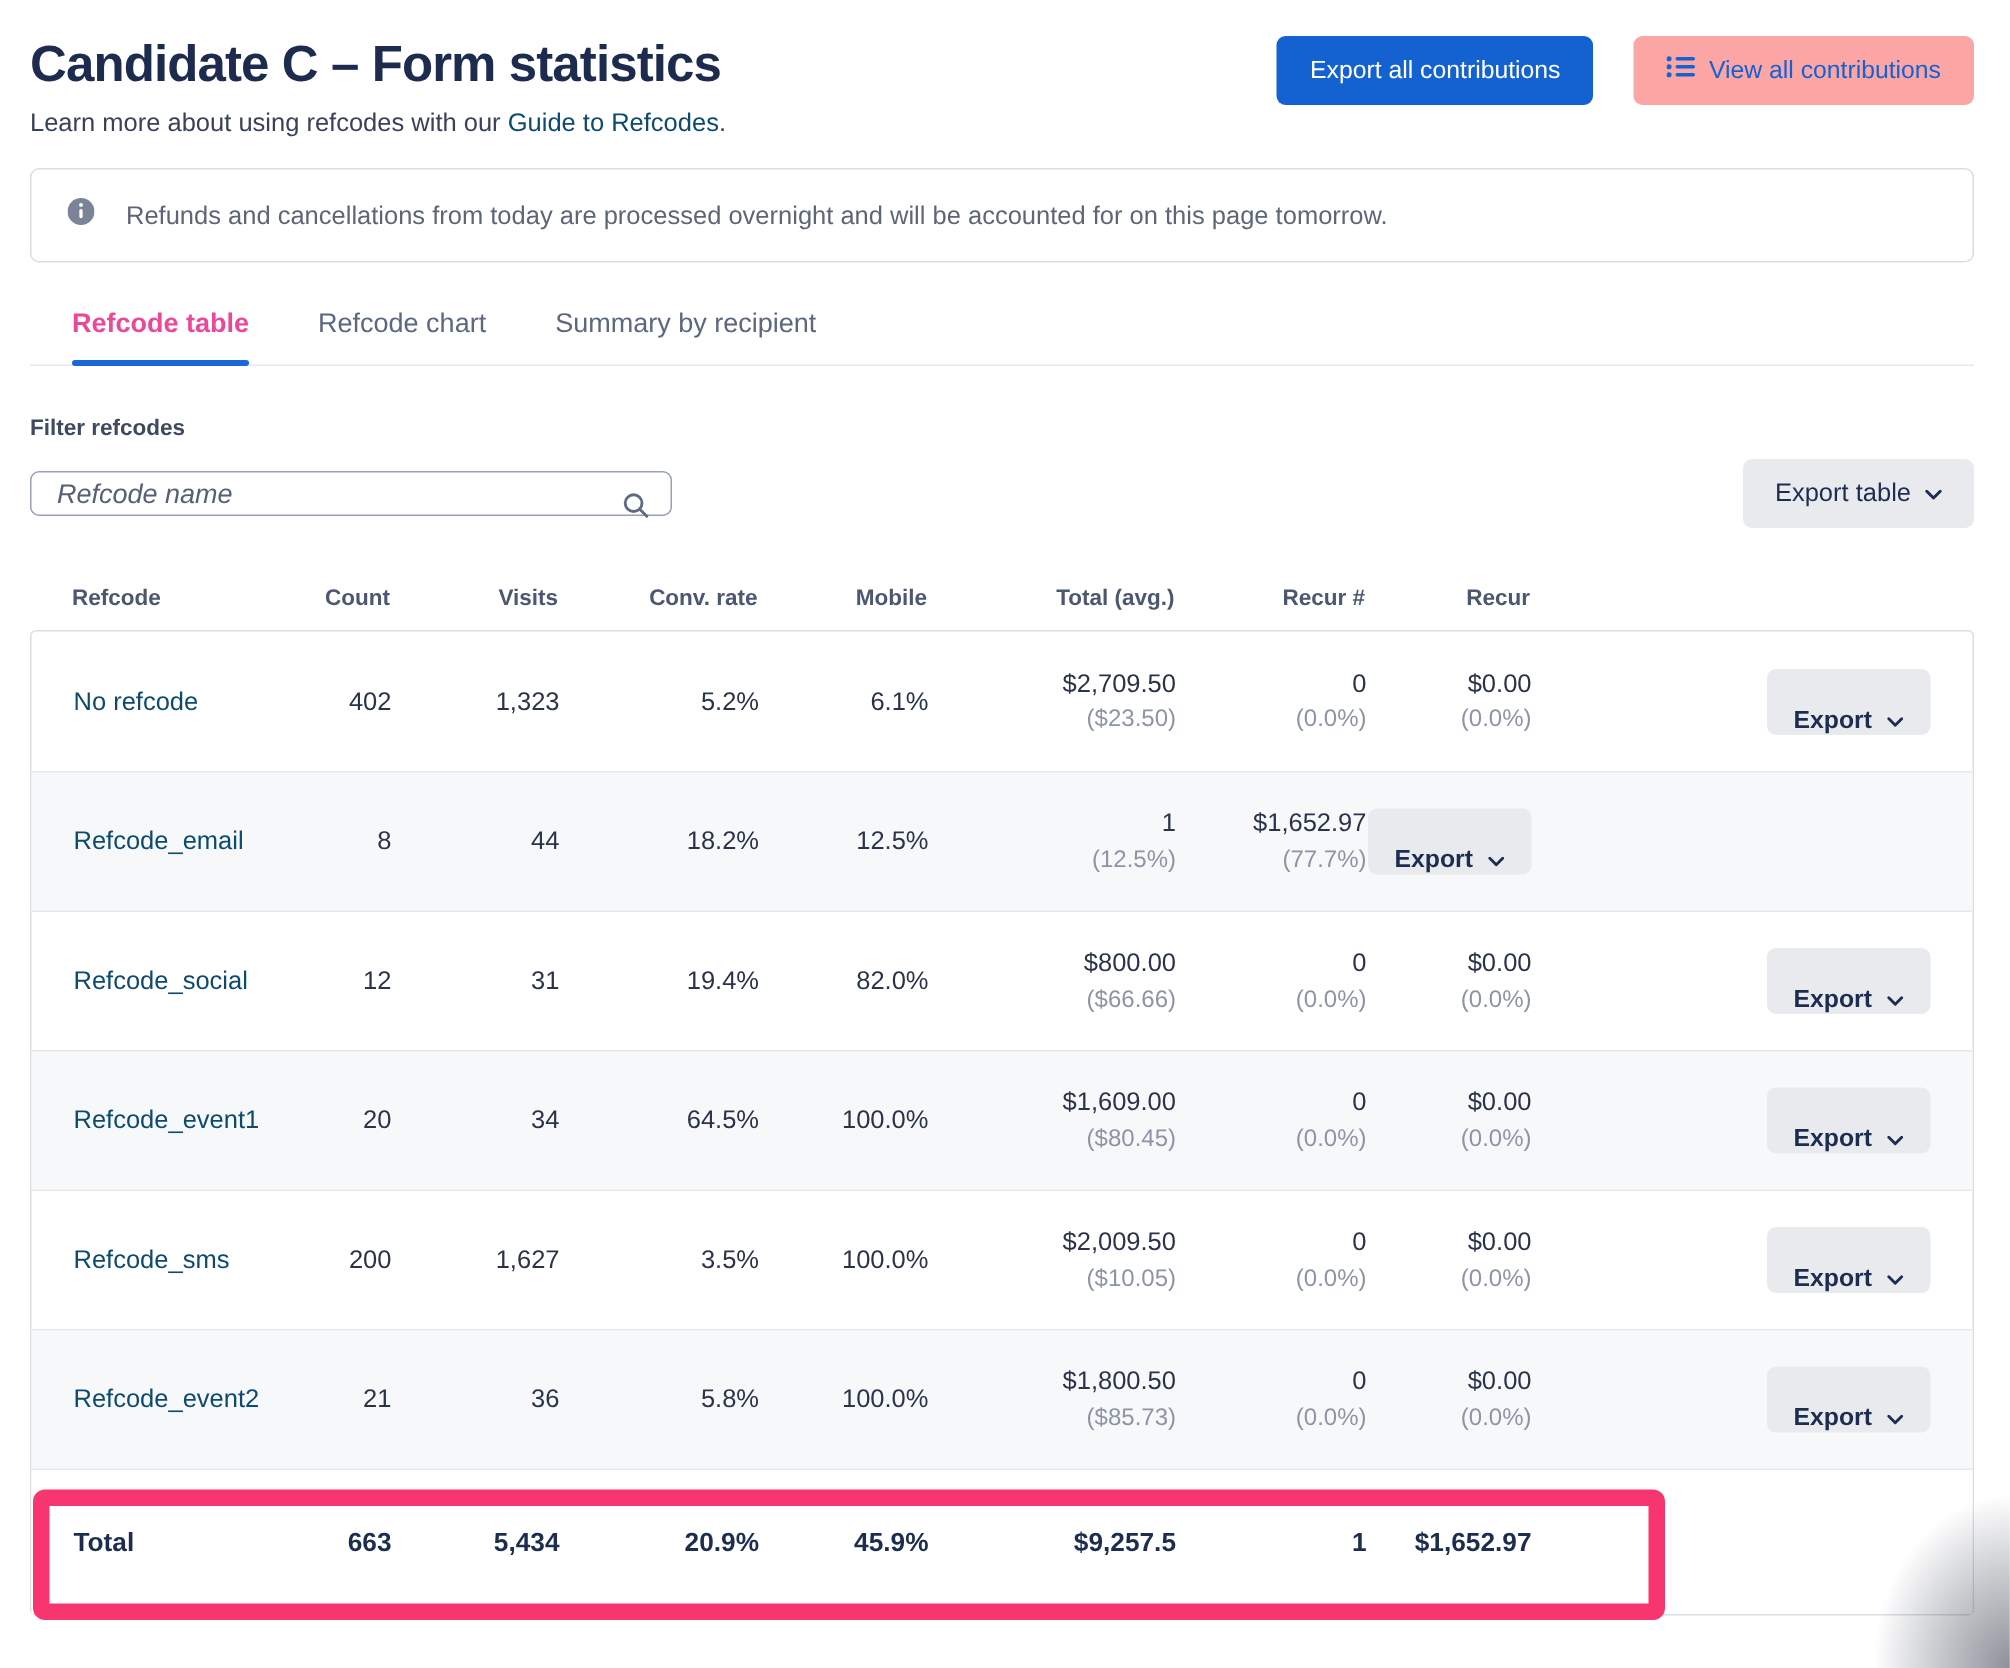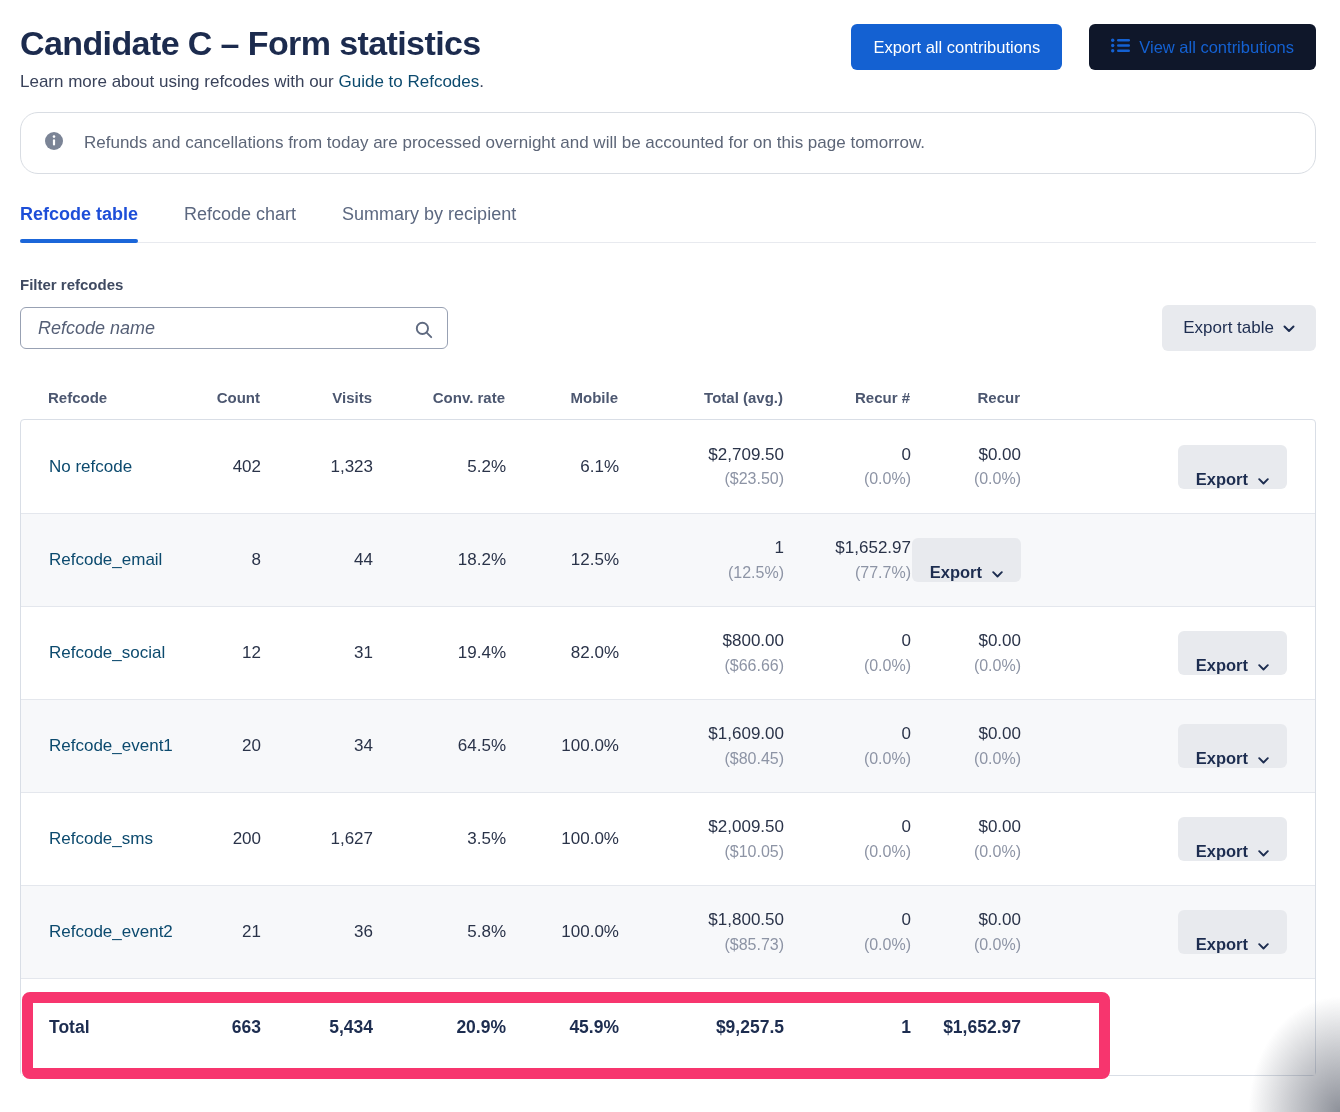--- a/index.html
+++ b/index.html
@@ -29,7 +29,7 @@
     white-space: nowrap;
   }
   .btn-primary { background: #1461d2; color: #ffffff; }
-  .btn-light-blue { background: #0f172a; color: #1461d2; }
+  .btn-light-blue { background: #fca5a5; color: #1461d2; }
 
   
   .banner {

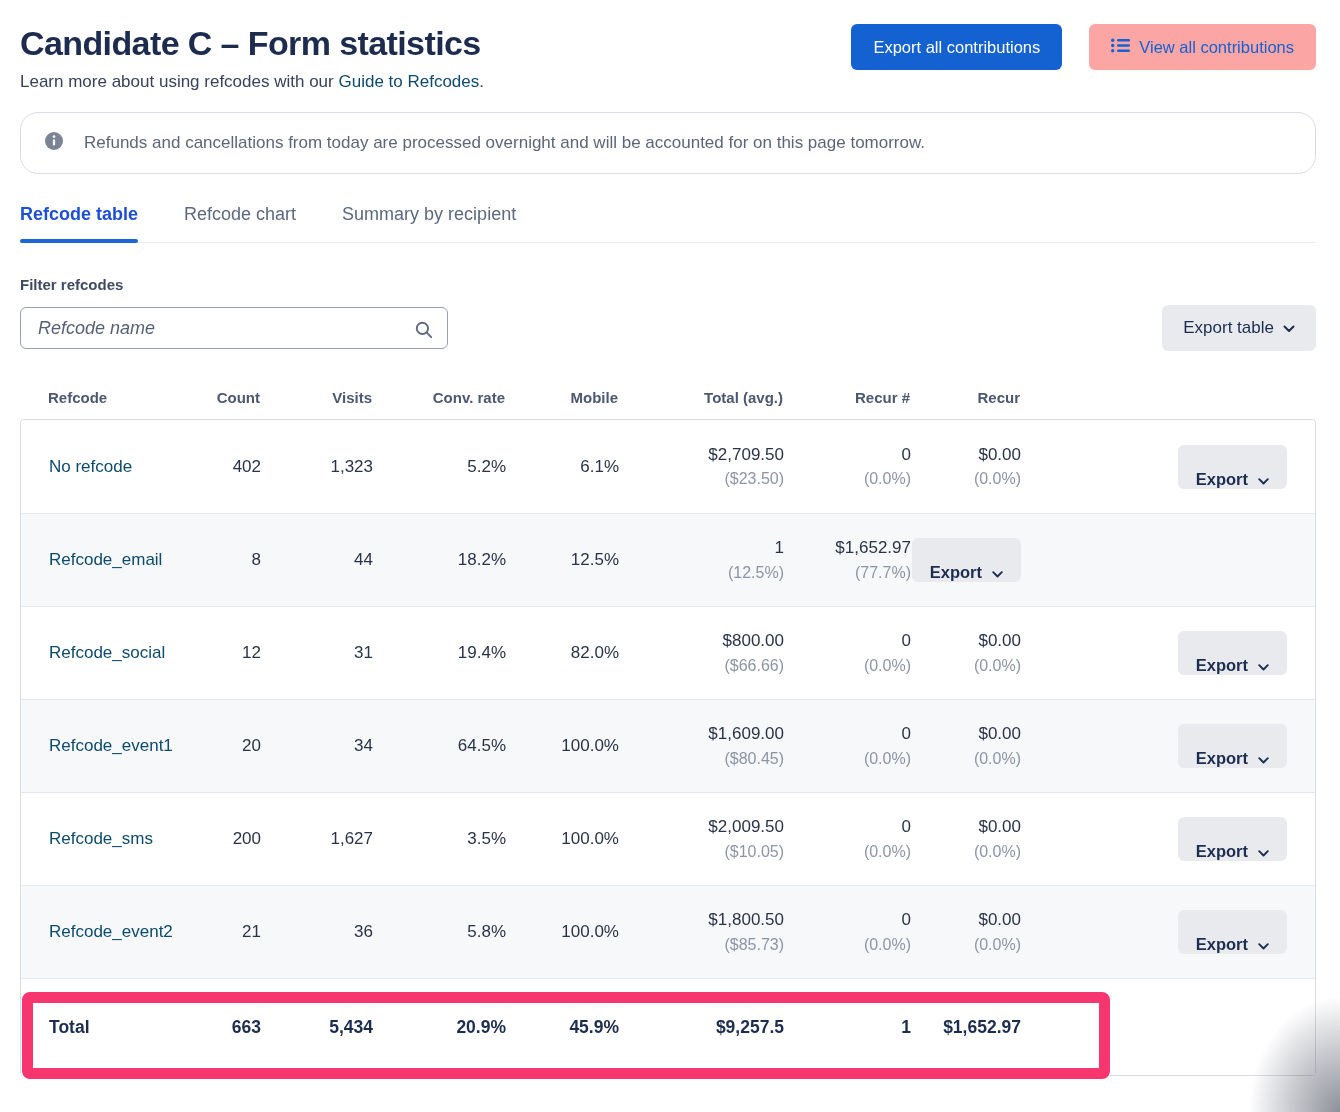--- a/index.html
+++ b/index.html
@@ -33,7 +33,7 @@
 
   
   .banner {
-    margin-top: 20px; border: 1px solid #d9dde3; border-radius: 18px;
+    margin-top: 20px; border: 1px solid #d9dde3; border-radius: 6px;
     padding: 19px 24px; display: flex; align-items: center; gap: 21px;
   }
   .banner-text { font-size: 17px; color: #5d6678; }

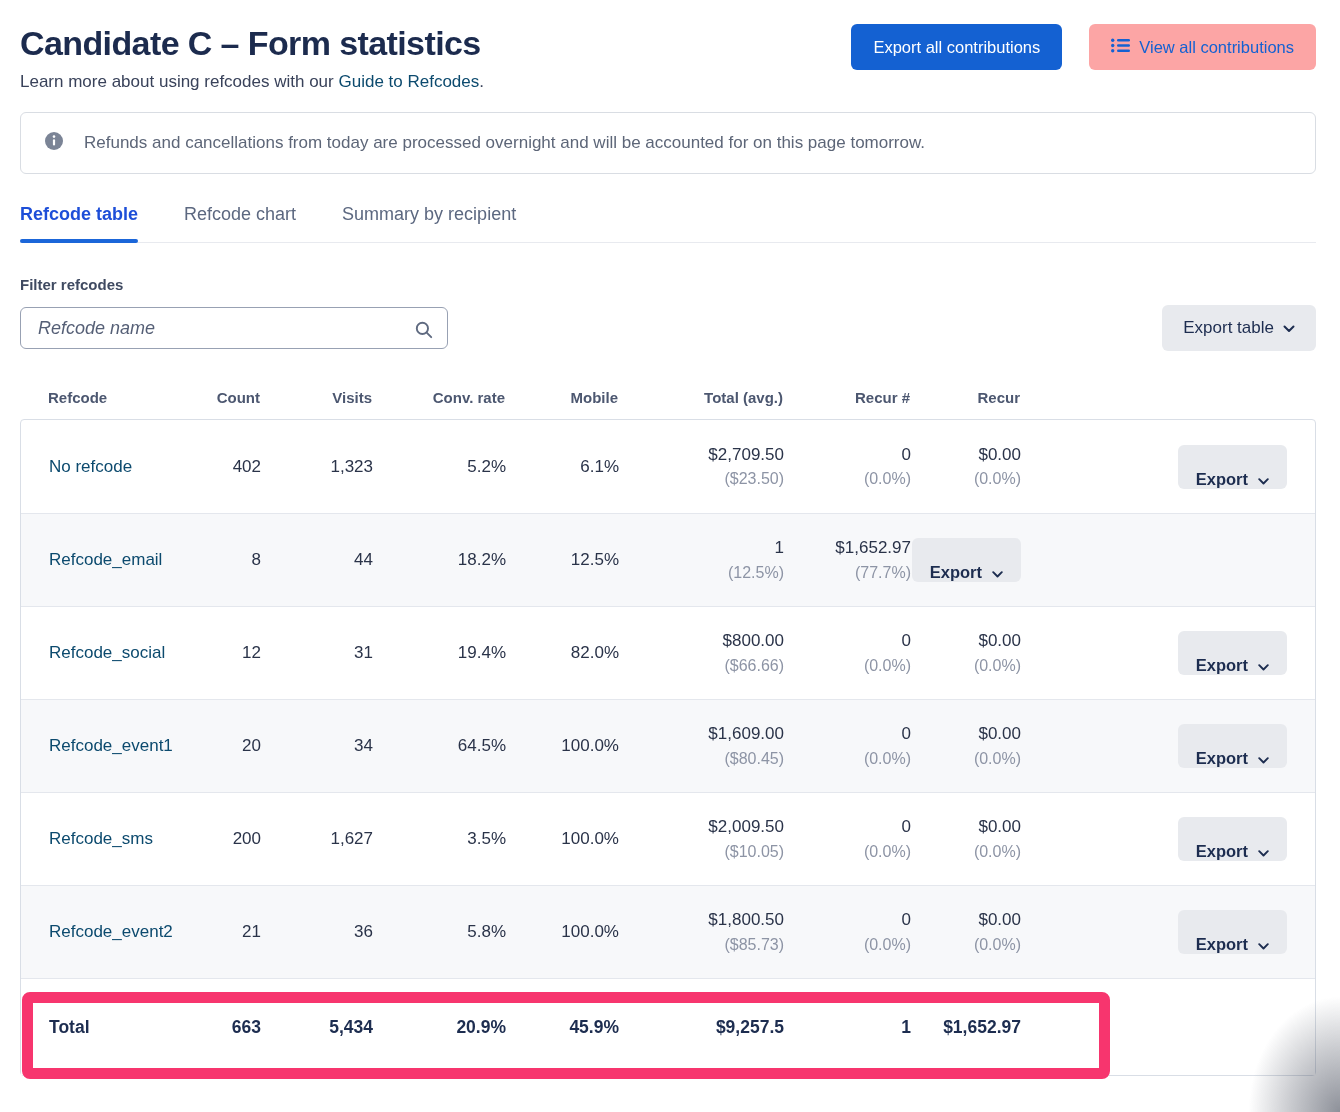--- a/index.html
+++ b/index.html
@@ -48,7 +48,7 @@
     color: #5c6880; cursor: pointer; background: none; border: none;
     font-family: inherit;
   }
-  .tab.active { color: #1d4ed8; font-weight: 600; }
+  .tab.active { color: #ec4899; font-weight: 600; margin-left: 28px; }
   .tab.active::after {
     content: ""; position: absolute; left: 0; right: 0; bottom: -1px;
     height: 4px; background: #1b66d9; border-radius: 3px;

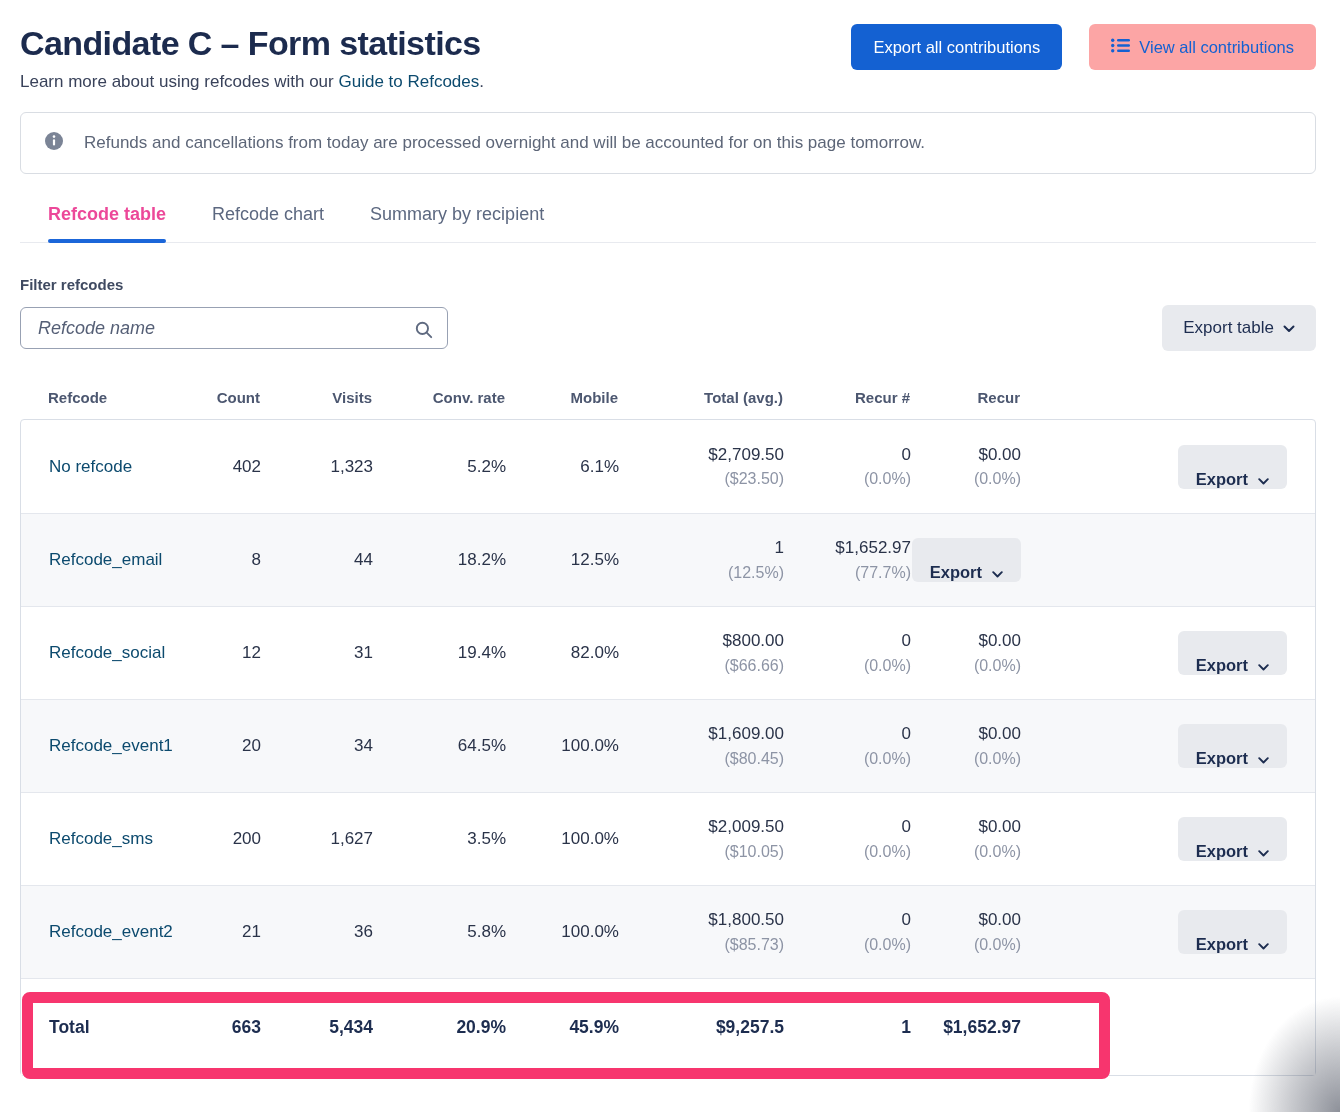--- a/index.html
+++ b/index.html
@@ -59,7 +59,7 @@
   .filter-row { margin-top: 12px; display: flex; align-items: center; justify-content: space-between; }
   .search-box { position: relative; width: 428px; }
   .search-box input {
-    width: 100%; height: 42px; border: 1px solid #98a1b3; border-radius: 6px;
+    width: 100%; height: 30px; border: 1px solid #98a1b3; border-radius: 6px;
     padding: 0 46px 0 17px; font-family: inherit; font-size: 18px;
     font-style: italic; color: #2a3349; background: #fff; outline: none;
   }

